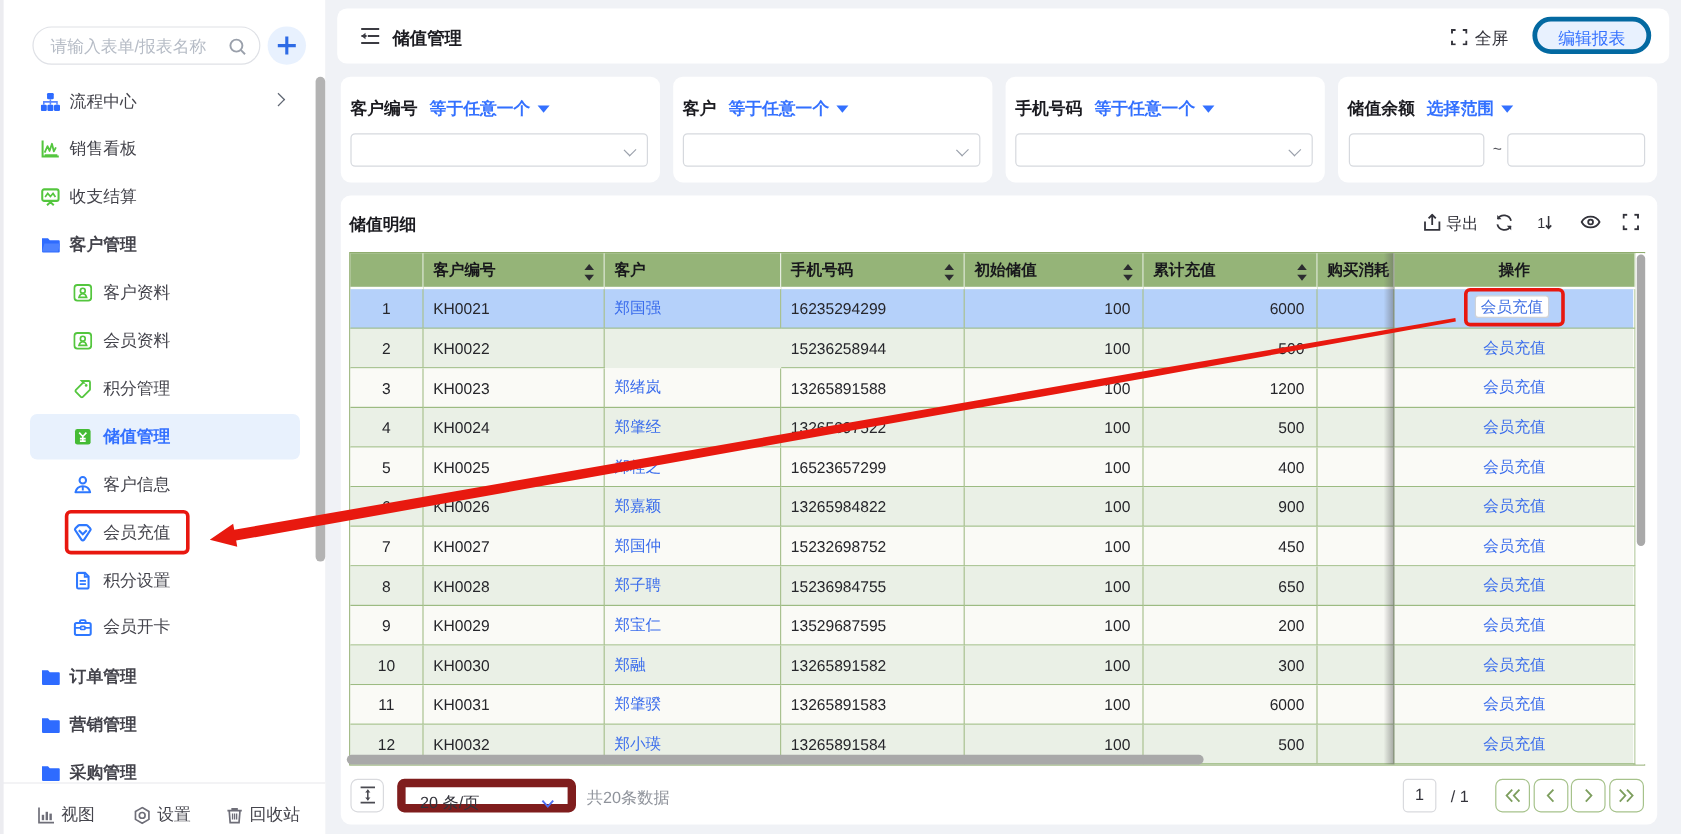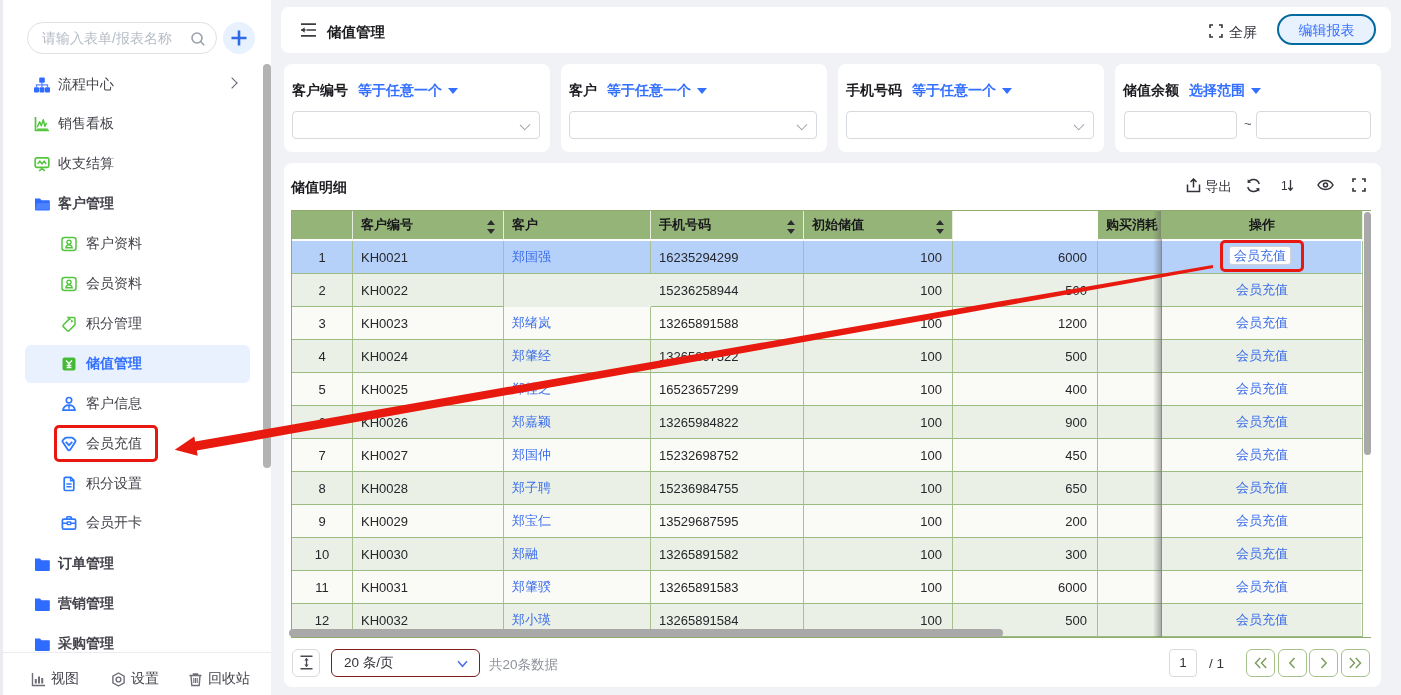--- a/index.html
+++ b/index.html
@@ -29,7 +29,7 @@
 #topbar{position:absolute;left:281px;top:7px;width:1110px;height:46px;background:#fff;border-radius:8px;}
 #tb-title{position:absolute;left:327px;top:23px;font-size:14.5px;font-weight:bold;color:#1c1c21;}
 #tb-fs{position:absolute;left:1229px;top:24px;font-size:14px;color:#33333b;}
-#tb-edit{position:absolute;left:1277px;top:14px;width:99px;height:31px;background:#e8f1fe;border:2px solid #0369a1;border-radius:16px;color:#3370ff;font-size:14px;text-align:center;line-height:29px;}
+#tb-edit{position:absolute;left:1277px;top:14px;width:99px;height:31px;background:#e8f1fe;border:4px solid #0369a1;border-radius:16px;color:#3370ff;font-size:14px;text-align:center;line-height:29px;}
 
 .fcard{position:absolute;top:64px;width:266px;height:88px;background:#fff;border-radius:8px;}
 .fcard .lab{position:absolute;left:8px;top:18px;font-size:14px;font-weight:bold;color:#1b1b20;white-space:nowrap;}

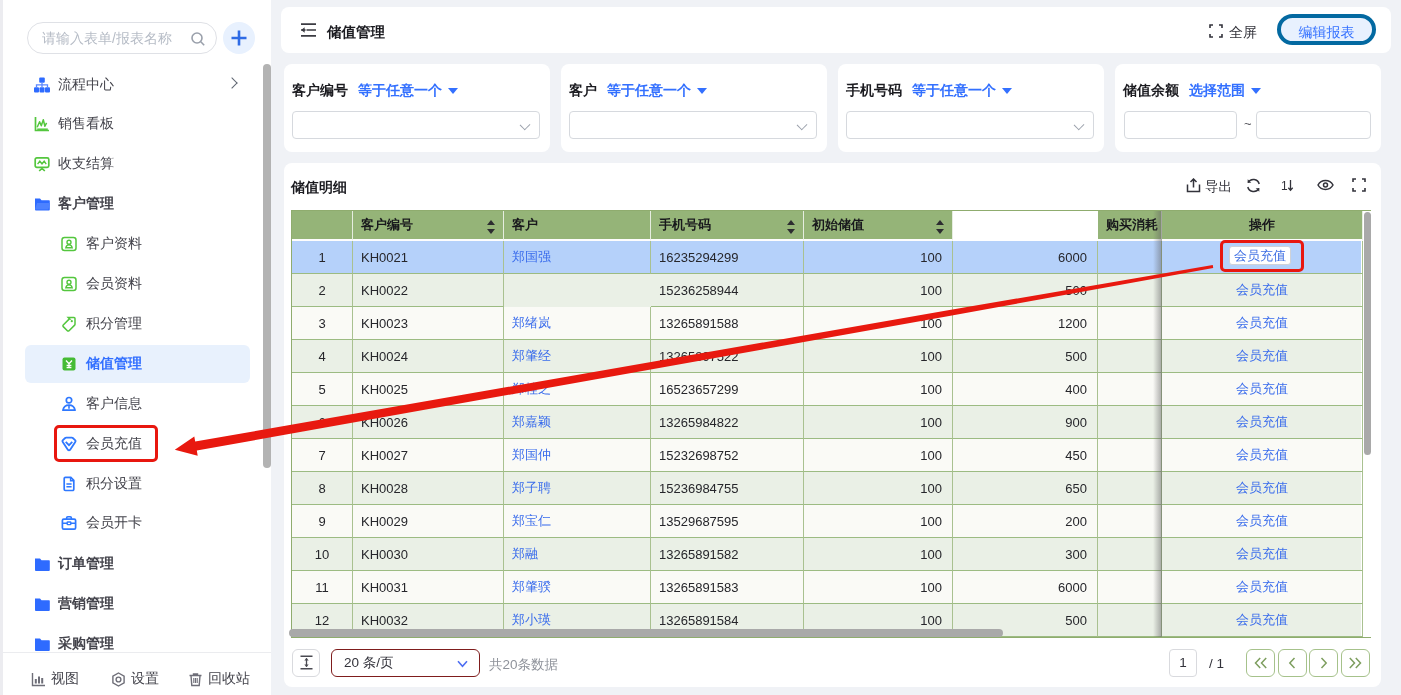--- a/index.html
+++ b/index.html
@@ -151,6 +151,7 @@
         <div class="cell c-l" style="left:212px;width:147px">客户</div>
         <div class="cell c-l" style="left:359px;width:153px">手机号码<span class="sorter"></span></div>
         <div class="cell c-l" style="left:512px;width:149px">初始储值<span class="sorter"></span></div>
+        <div class="cell c-l" style="left:661px;width:145px">累计充值<span class="sorter"></span></div>
         <div class="cell c-l" style="left:806px;width:64px">购买消耗</div>
         <div class="cell c-op" style="left:870px;width:201px">操作</div>
       </div>

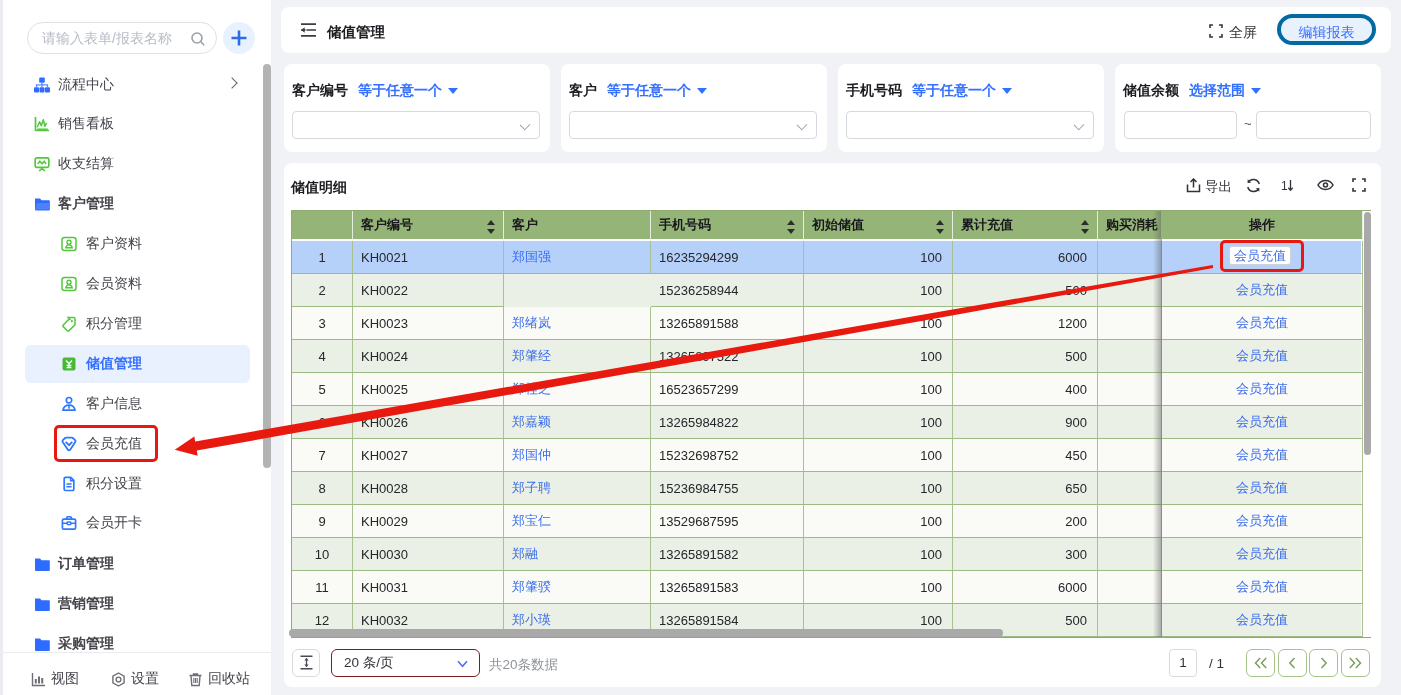--- a/index.html
+++ b/index.html
@@ -61,7 +61,7 @@
 
 .pgbtn{position:absolute;top:649px;width:28px;height:28px;border:1px solid #d9dade;border-radius:6px;background:#fff;}
 .pgnav{position:absolute;top:649px;width:29px;height:28px;border:1px solid #a6c28b;border-radius:6px;background:#fff;color:#7d9e5e;text-align:center;line-height:26px;font-size:15px;}
-#psel{position:absolute;left:331px;top:649px;width:149px;height:28px;border:1px solid #7f1d1d;border-radius:6px;background:#fff;font-size:13.5px;color:#33333b;line-height:26px;padding-left:12px;}
+#psel{position:absolute;left:331px;top:649px;width:149px;height:28px;border:7px solid #7f1d1d;border-radius:6px;background:#fff;font-size:13.5px;color:#33333b;line-height:26px;padding-left:12px;}
 #ptotal{position:absolute;left:489px;top:656px;font-size:13.5px;color:#8f939b;}
 #pinput{position:absolute;left:1169px;top:649px;width:28px;height:28px;border:1px solid #d9dade;border-radius:4px;background:#fff;text-align:center;line-height:26px;font-size:13.5px;color:#33333b;}
 #pslash{position:absolute;left:1209px;top:656px;font-size:13.5px;color:#33333b;}

